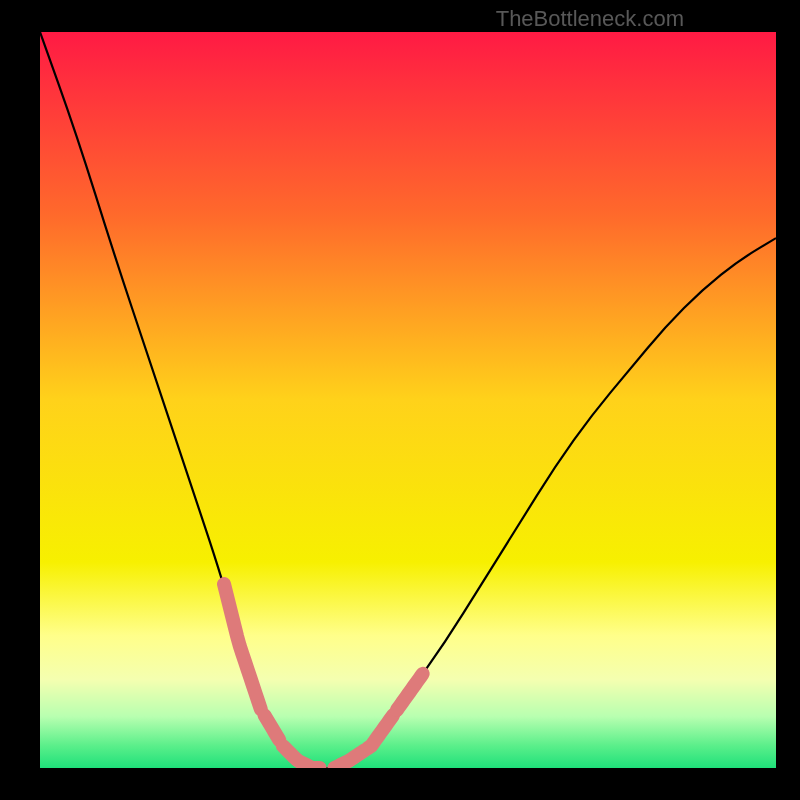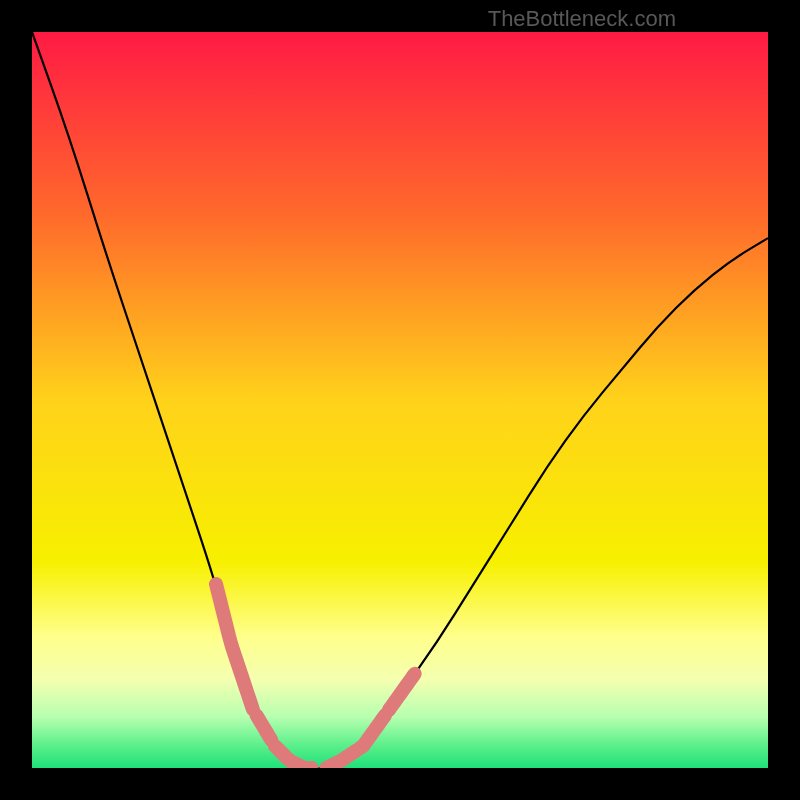--- a/index.html
+++ b/index.html
@@ -14,7 +14,7 @@
   .frame {
     position: absolute;
     top: 0;
-    left: 0;
+    left: 8px;
     width: 698px;
     height: 800px;
     background: #000;

